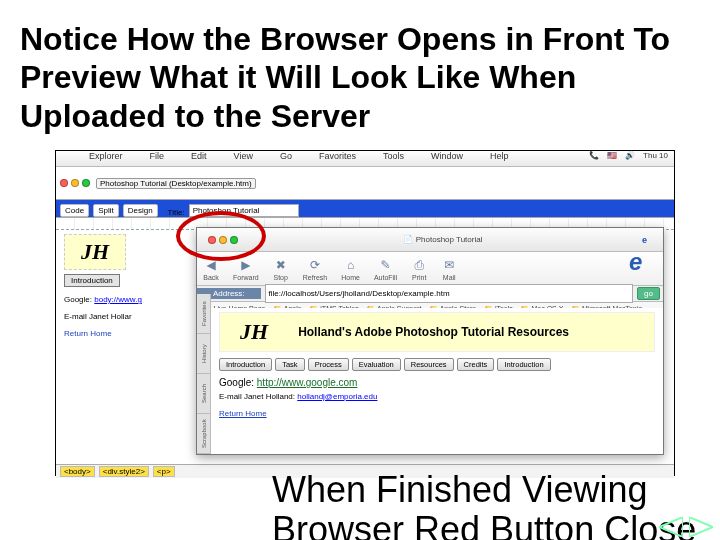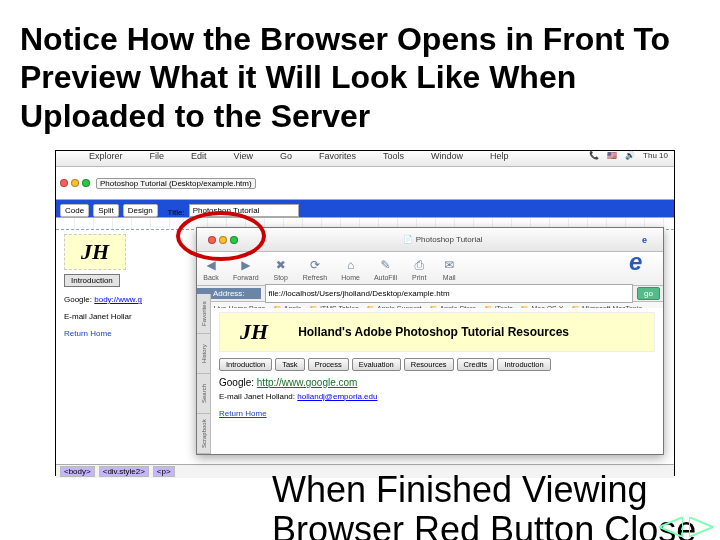--- a/index.html
+++ b/index.html
@@ -29,7 +29,7 @@
   .bg-line { font-size:8px; margin-top:8px; }
   .bg-line a { color:#00f; text-decoration:underline; }
   .status-bg { position:absolute; left:0; bottom:0; right:0; height:14px; border-top:1px solid #aaa; font-size:8px; display:flex; align-items:center; padding:0 4px; gap:4px; background:#f3f3f3; }
-  .tag { border:1px solid #bbb; padding:0 3px; background:#c4b5fd; }
+  .tag { border:1px solid #bbb; padding:0 3px; background:#fde047; }
   
   .highlight-oval { position:absolute; width:90px; height:50px; border:4px solid #cc0000; border-radius:50%; z-index:20; pointer-events:none; }
   

